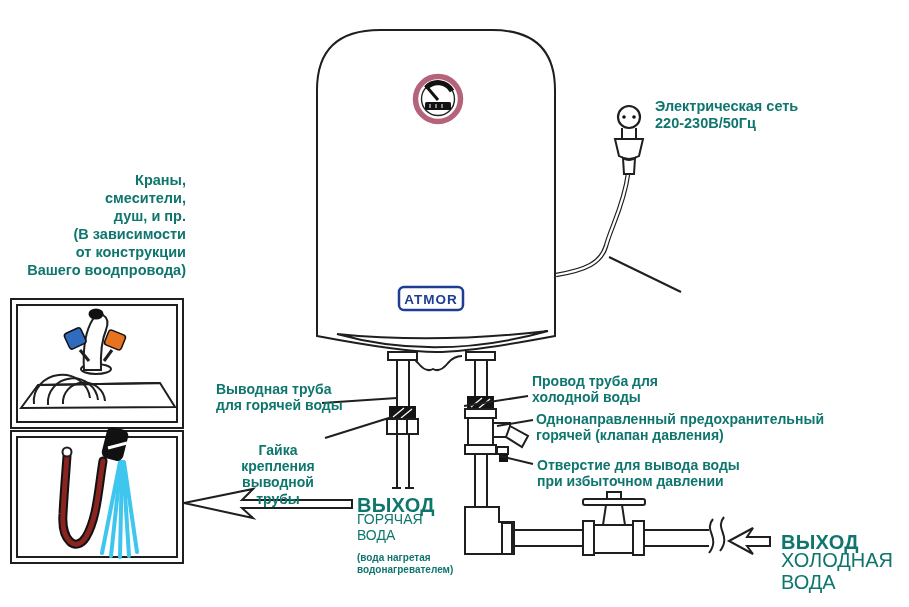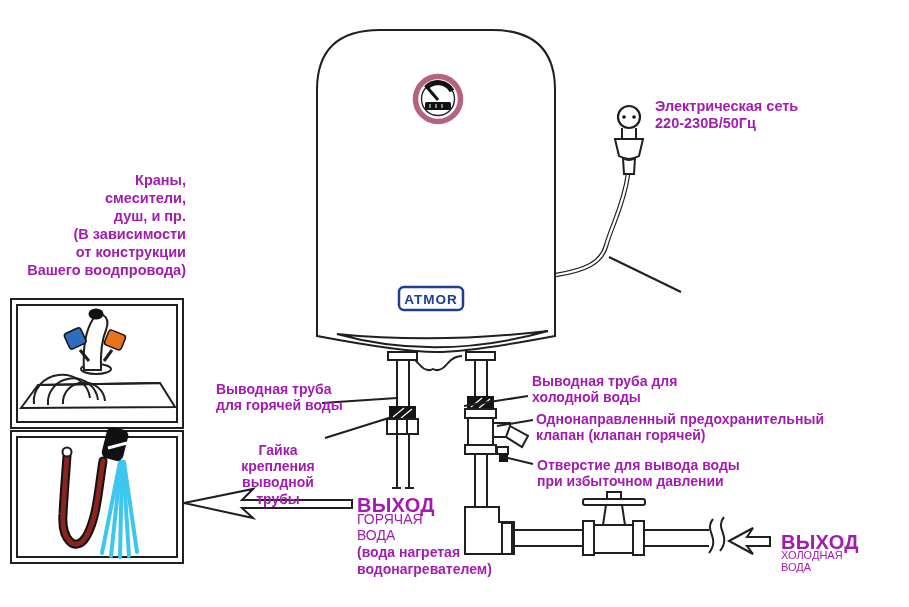--- a/index.html
+++ b/index.html
@@ -6,7 +6,7 @@
   #stage{position:relative;width:909px;height:607px;background:#ffffff;overflow:hidden;
          font-family:"Liberation Sans",sans-serif;}
   svg{position:absolute;left:0;top:0;}
-  .lbl{position:absolute;white-space:pre-line;color:#a21caf;
+  .lbl{position:absolute;white-space:pre-line;color:#0f766e;
        font:700 14px/1.16 "Liberation Sans",sans-serif;}
   .lbl-power{font-size:14.5px;}
   .lbl-taps{font-size:14.5px;line-height:1.24;text-align:right;width:180px;}

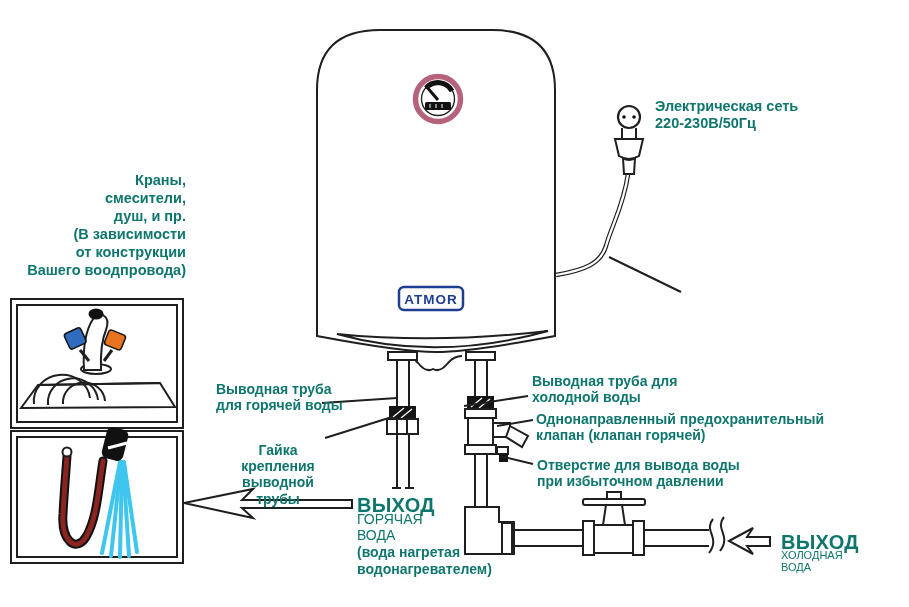--- a/index.html
+++ b/index.html
@@ -178,7 +178,7 @@
 для горячей воды</div>
   <div class="lbl lbl-nut" style="left:222px;top:429px">Гайка крепления
 выводной трубы</div>
-  <div class="lbl" style="left:532px;top:373px">Выводная труба для
+  <div class="lbl" style="left:532px;top:373px">Провод труба для
 холодной воды</div>
   <div class="lbl" style="left:536px;top:411px">Однонаправленный предохранительный
 клапан (клапан горячей)</div>

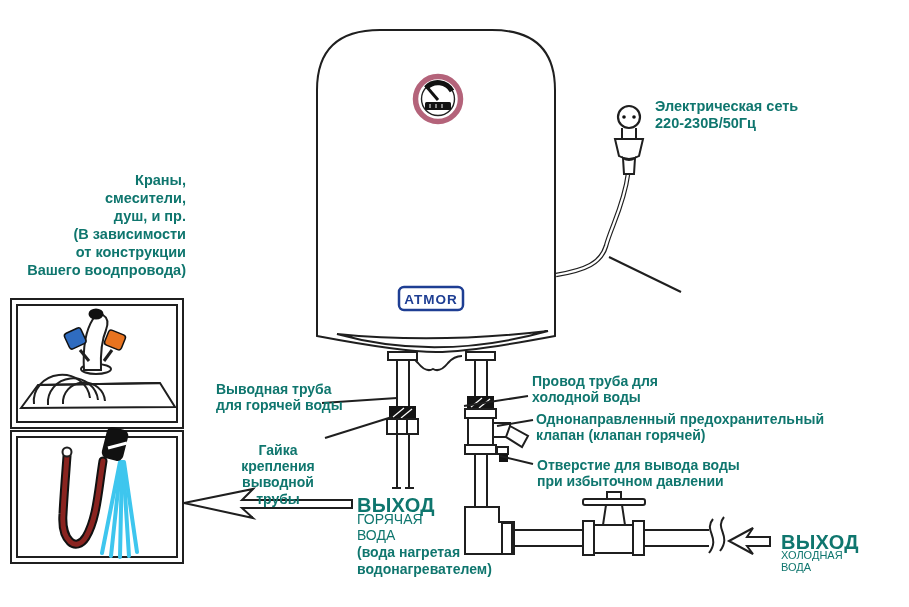--- a/index.html
+++ b/index.html
@@ -181,7 +181,7 @@
   <div class="lbl" style="left:532px;top:373px">Провод труба для
 холодной воды</div>
   <div class="lbl" style="left:536px;top:411px">Однонаправленный предохранительный
-клапан (клапан горячей)</div>
+горячей (клапан давления)</div>
   <div class="lbl" style="left:537px;top:457px">Отверстие для вывода воды
 при избыточном давлении</div>
 

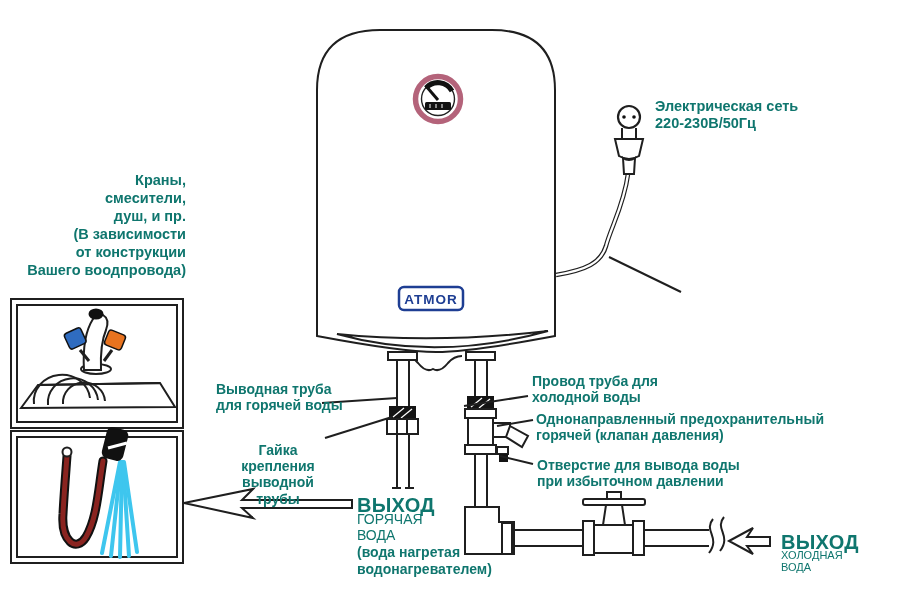--- a/index.html
+++ b/index.html
@@ -13,7 +13,7 @@
   .lbl-nut{text-align:center;width:112px;margin-top:13px;}
   .flow-title{font-size:20px;font-weight:800;letter-spacing:.3px;}
   .flow-sub{font-size:14px;font-weight:400;line-height:1.12;}
-  .flow-note{font-size:14px;line-height:1.2;}
+  .flow-note{font-size:10px;line-height:1.2;margin-top:8px;}
   
   .d{stroke:var(--line,#1f1f1f);fill:none;stroke-width:2;}
   .s{stroke:var(--line,#1f1f1f);fill:#fff;stroke-width:2;}

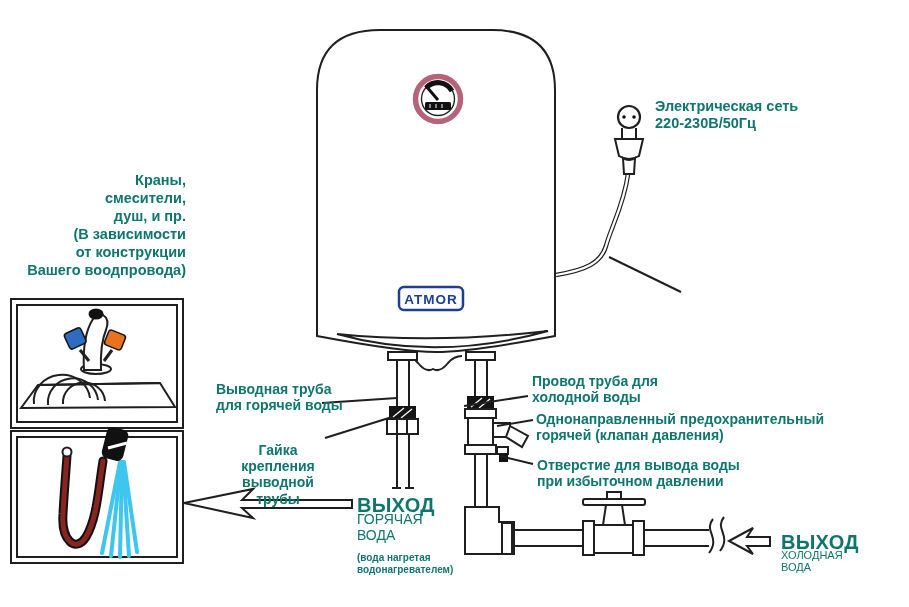--- a/index.html
+++ b/index.html
@@ -192,7 +192,7 @@
 водонагревателем)</div>
 
   <div class="lbl flow-title" style="left:781px;top:531px">ВЫХОД</div>
-  <div class="lbl flow-sub" style="left:781px;top:549px;font-size:11px">ХОЛОДНАЯ
+  <div class="lbl flow-sub" style="left:781px;top:549px;font-size:20px">ХОЛОДНАЯ
 ВОДА</div>
 </div>
 

